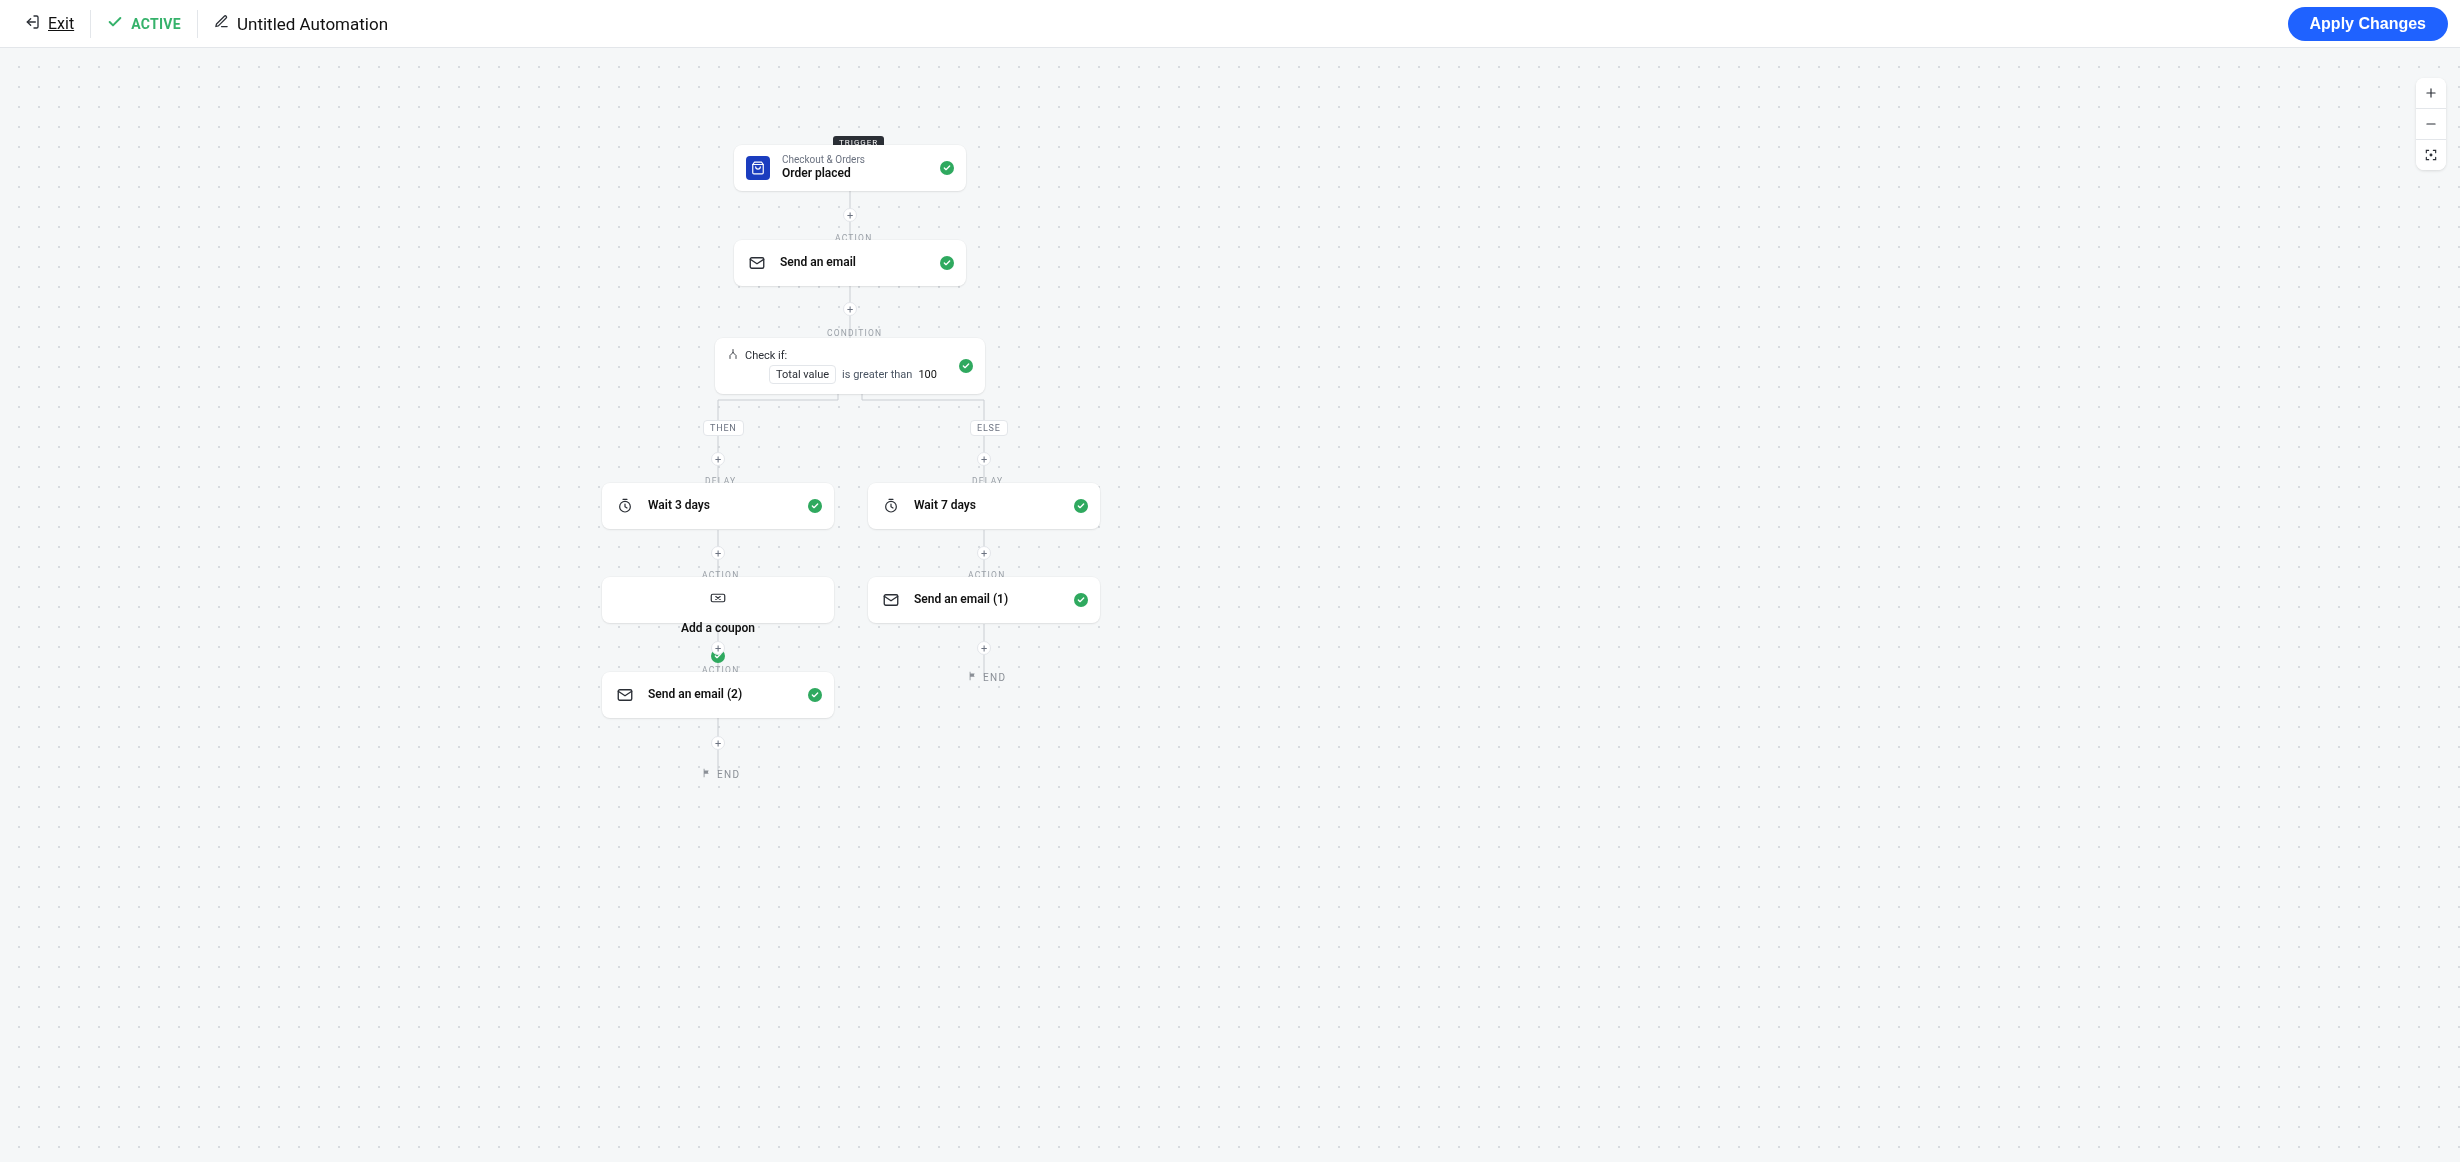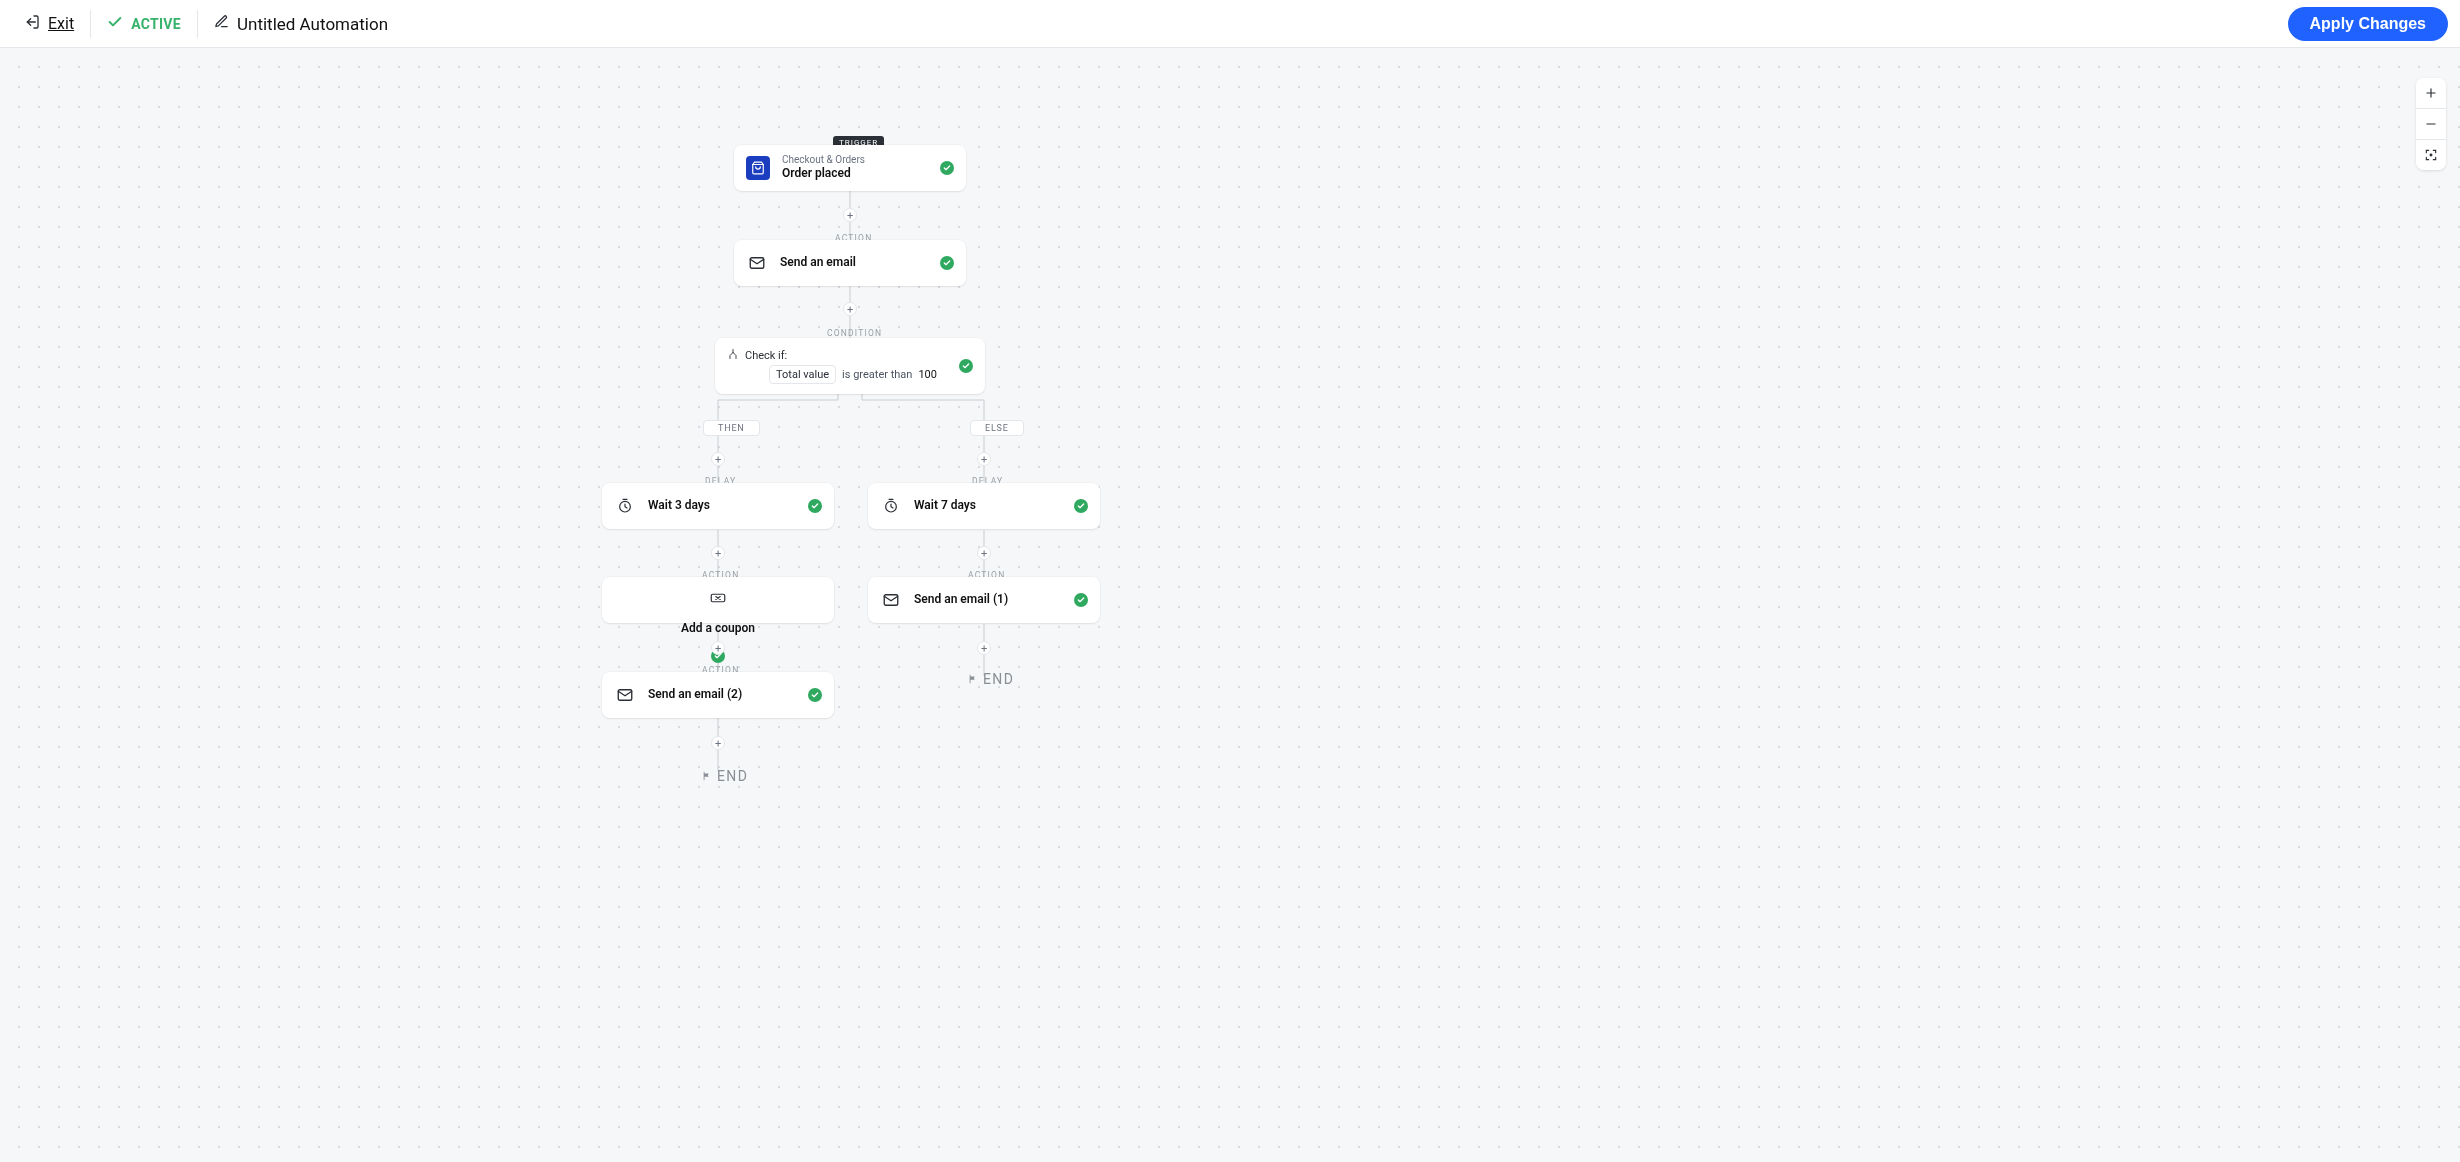--- a/index.html
+++ b/index.html
@@ -79,7 +79,7 @@
   .chip { background:#fff; border:1px solid var(--border); border-radius:4px; padding:2px 6px; font-size:11px; color:#2b2f36;}
   .chip-node {
     position:absolute; background:#fff; border:1px solid var(--border); border-radius:4px;
-    font-size:9px; letter-spacing:.8px; color:#6b7280; padding:2px 14px;
+    font-size:9px; letter-spacing:.8px; color:#6b7280; padding:2px 6px;
     cursor:default;
   }
   .trigger-tag {

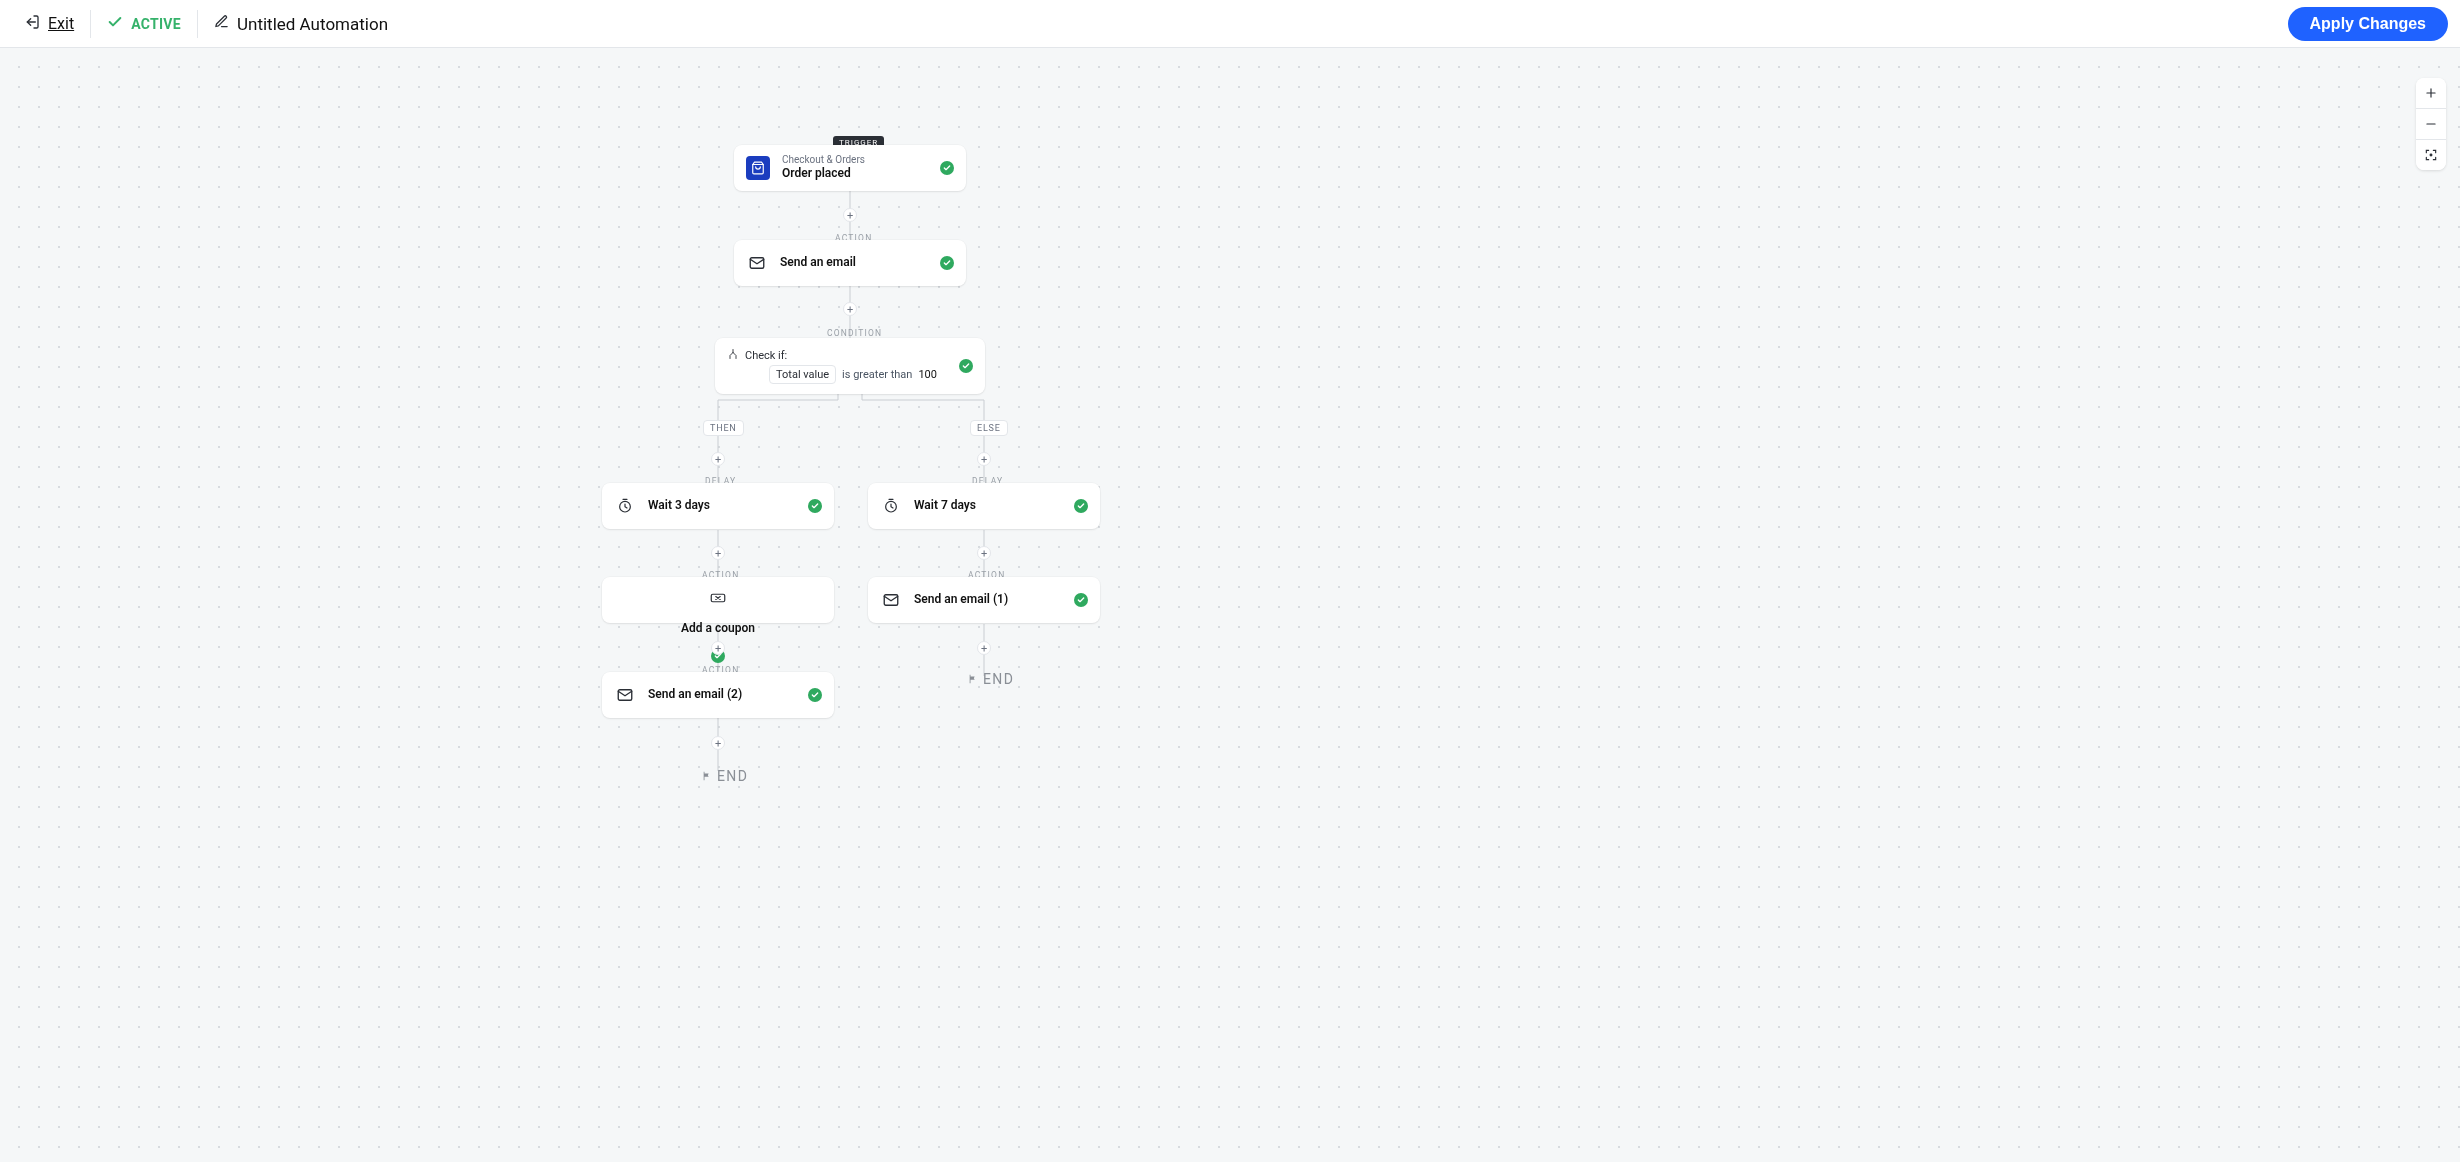--- a/index.html
+++ b/index.html
@@ -97,7 +97,7 @@
   .plus-node::before { content:"+"; }
   .end-node {
     position:absolute; display:flex; align-items:center; gap:5px;
-    font-size:14px; letter-spacing:1.4px; color:#8a8f96;
+    font-size:10px; letter-spacing:1.4px; color:#8a8f96;
   }
 
   

